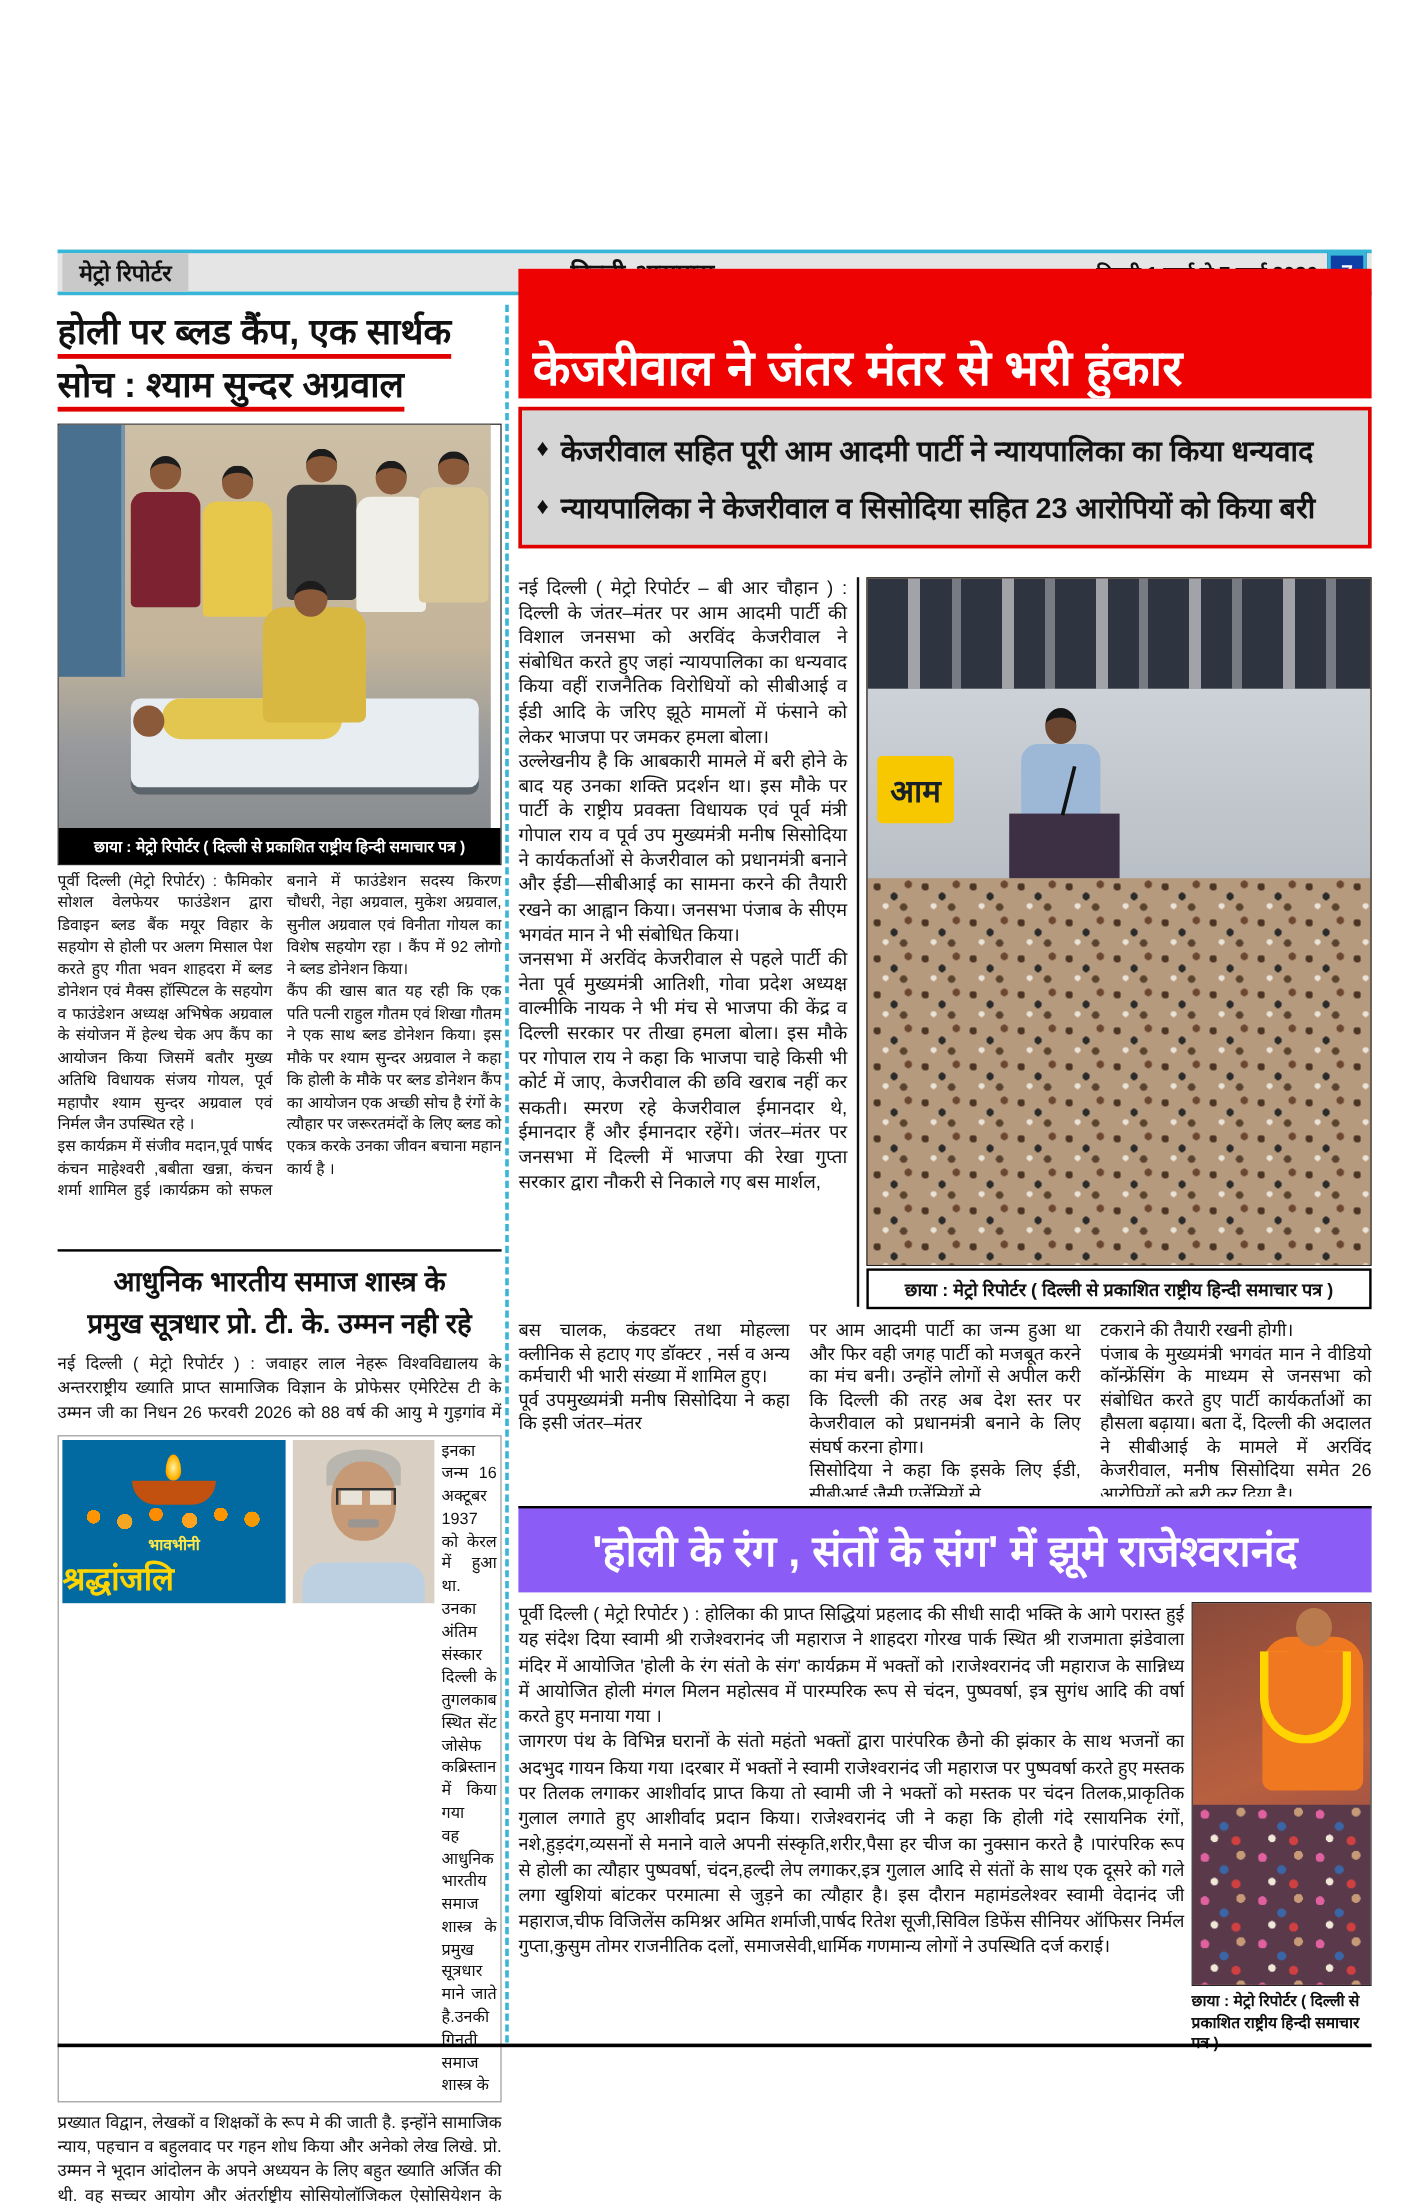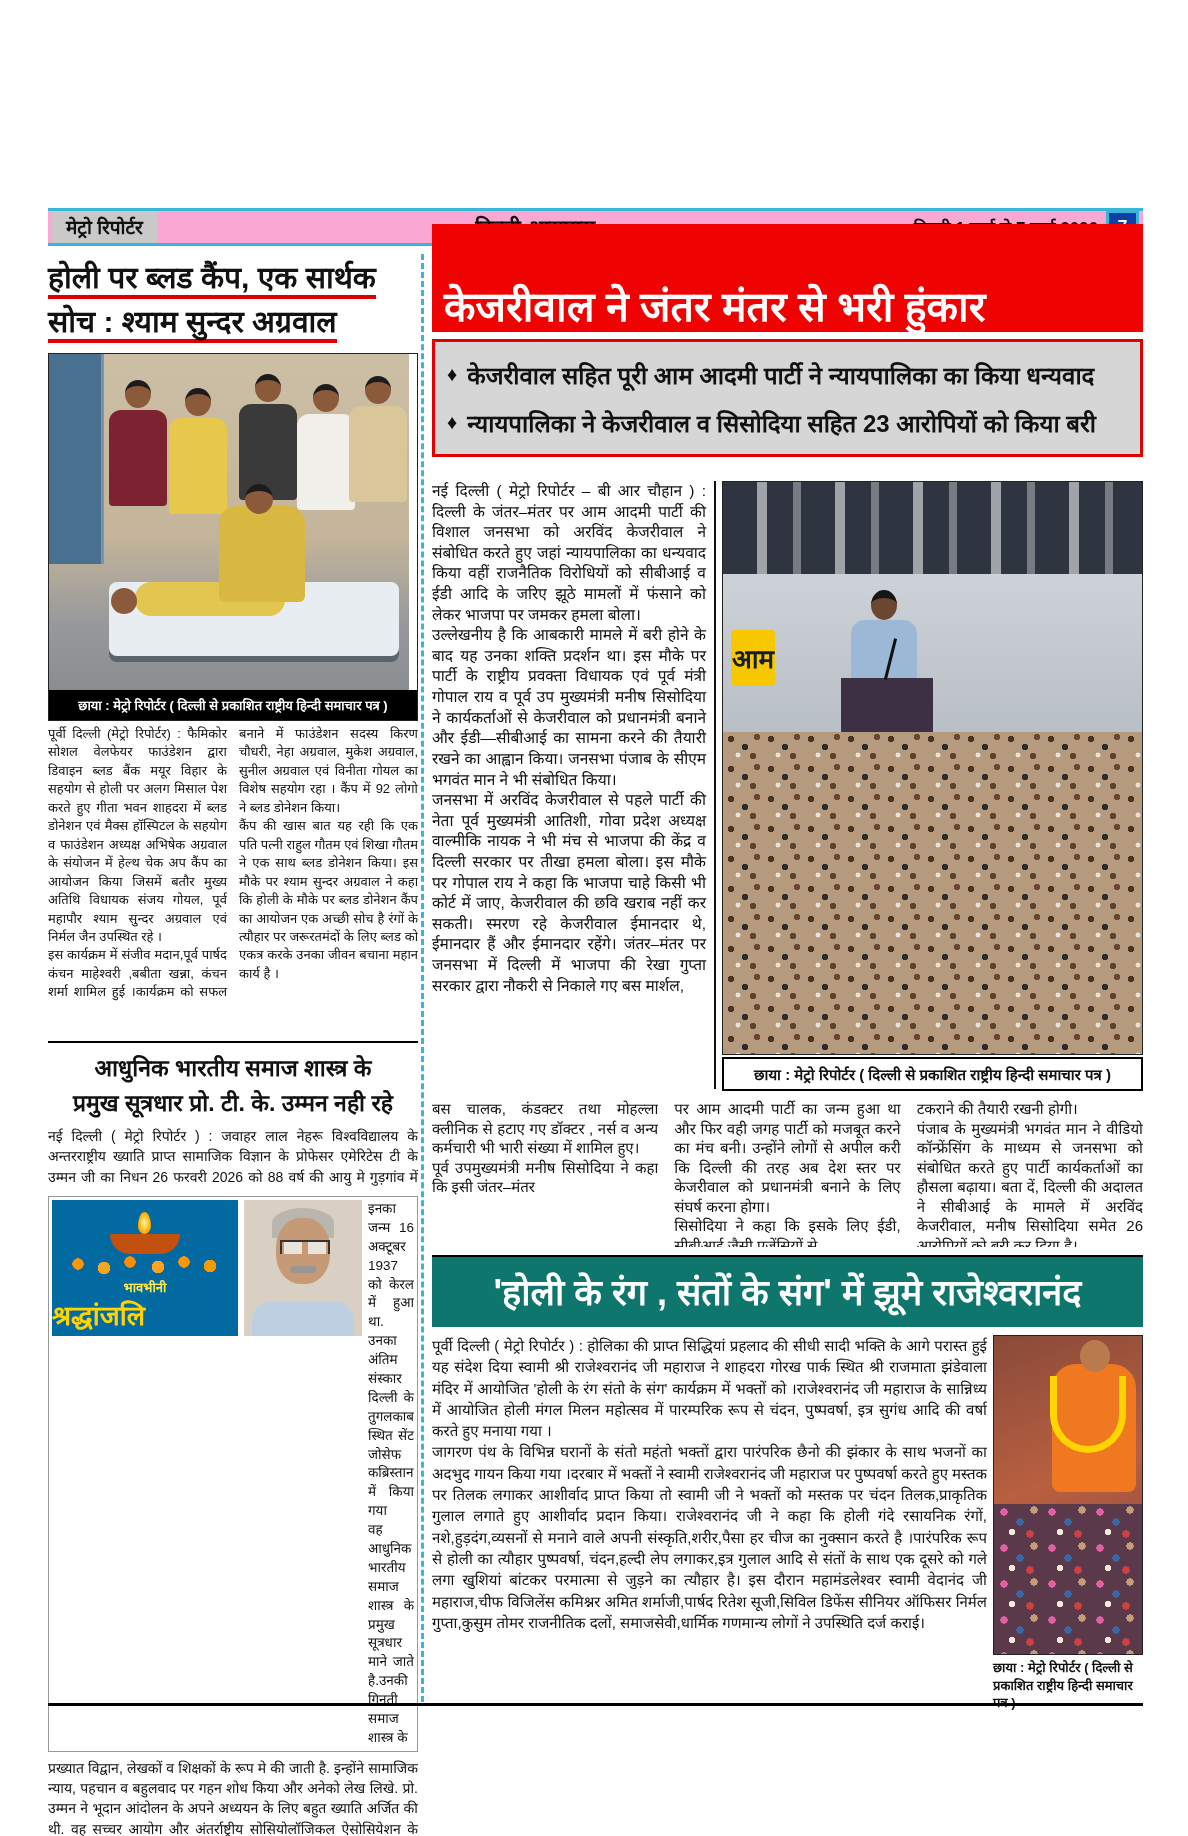--- a/index.html
+++ b/index.html
@@ -9,7 +9,7 @@
 
   
   .masthead{left:48px;top:208px;width:1095px;height:38px;border-top:3px solid #38b6d8;border-bottom:3px solid #38b6d8;
-    display:flex;align-items:center;justify-content:space-between;padding:0 4px;box-sizing:border-box;background:#f9a8d4;}
+    display:flex;align-items:center;justify-content:space-between;padding:0 4px;box-sizing:border-box;background:#e5e5e5;}
   .mast-brand{background:#c9c9c9;padding:3px 14px;font-weight:bold;font-size:19px;}
   .mast-section{font-weight:bold;font-size:21px;}
   .mast-right{display:flex;align-items:center;gap:8px;}

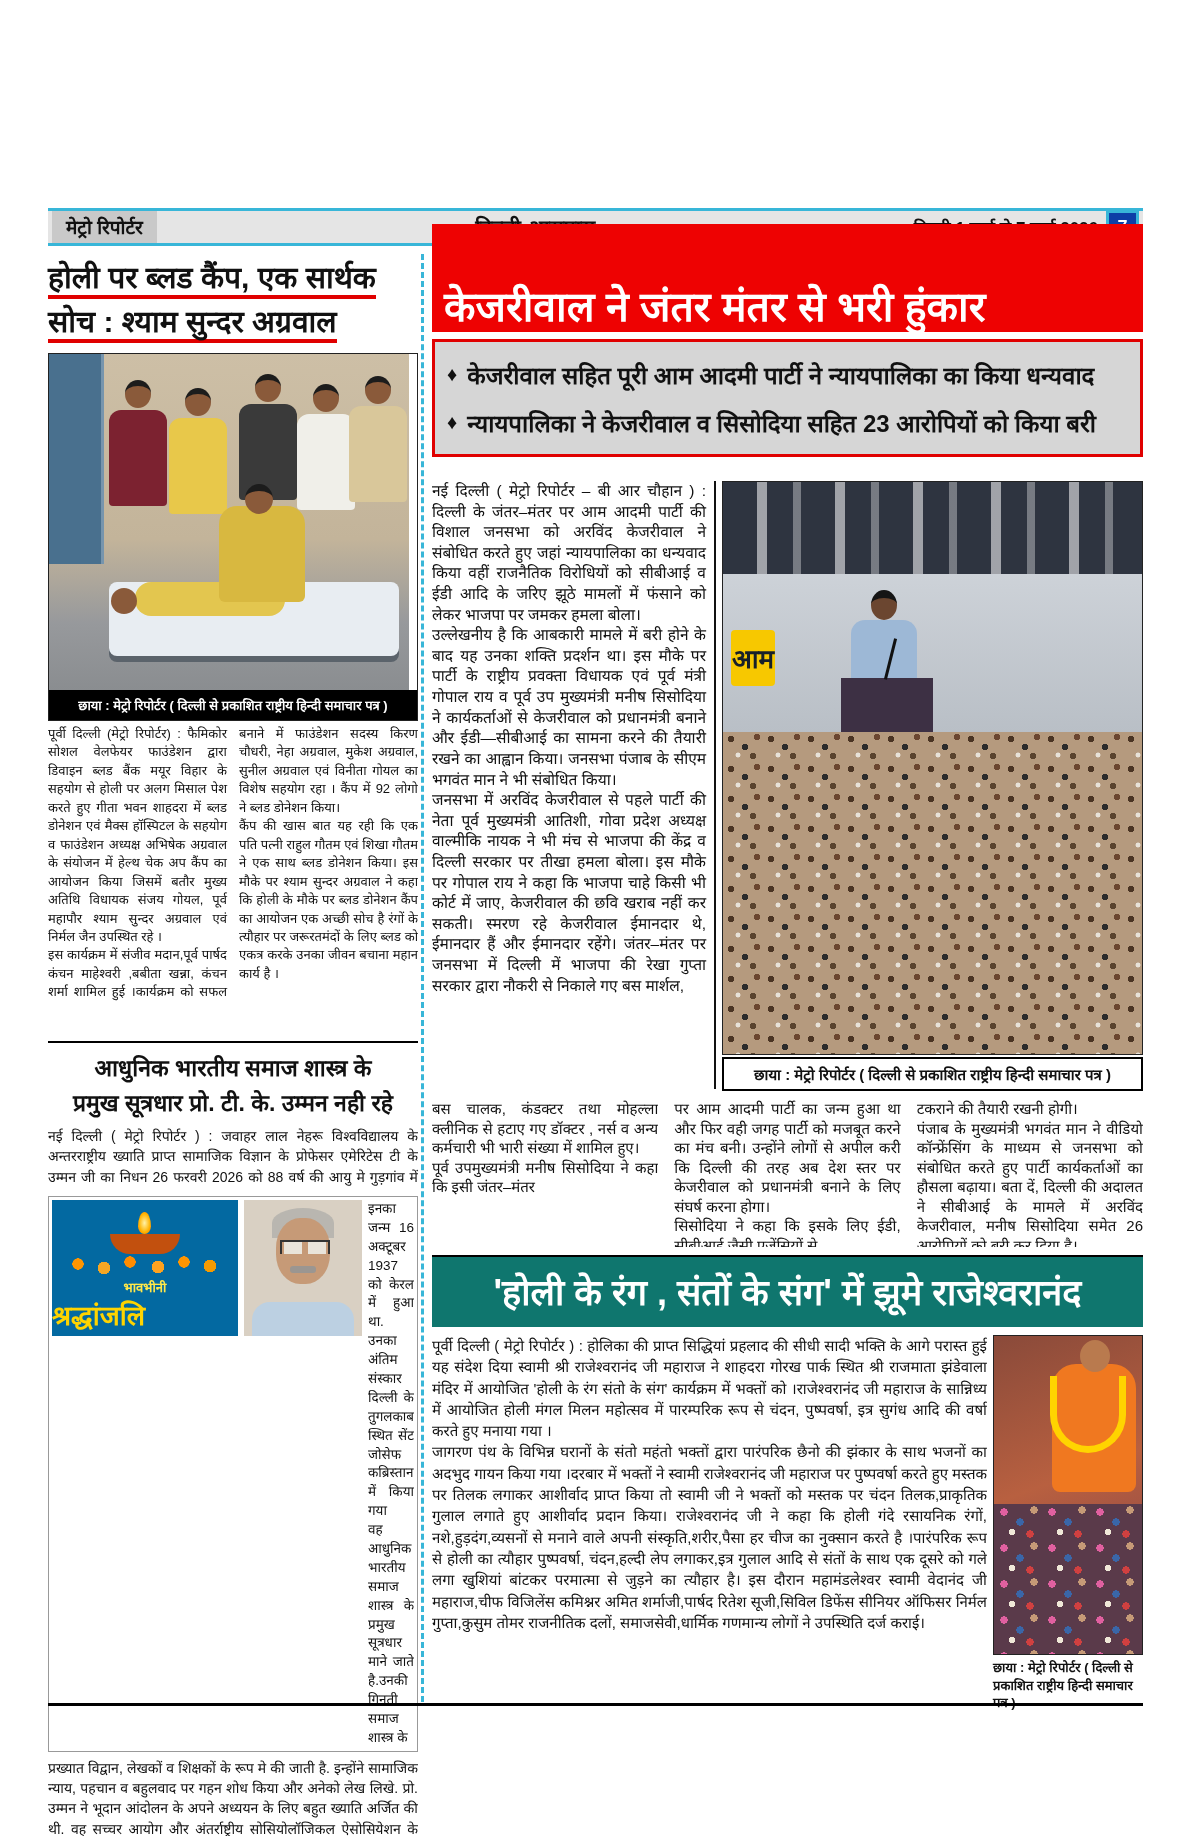--- a/index.html
+++ b/index.html
@@ -86,7 +86,7 @@
   .p2-speaker-body{position:absolute;left:128px;top:138px;width:66px;height:66px;border-radius:14px 14px 0 0;background:#9db8d6;}
   .p2-podium{position:absolute;left:118px;top:196px;width:92px;height:54px;background:#3d3044;}
   .p2-mic{position:absolute;left:166px;top:156px;width:3px;height:42px;background:#111;transform:rotate(14deg);}
-  .p2-sign{position:absolute;left:8px;top:148px;width:44px;height:56px;background:#f7c800;color:#17202a;font-weight:bold;font-size:26px;
+  .p2-sign{position:absolute;left:8px;top:148px;width:64px;height:56px;background:#f7c800;color:#17202a;font-weight:bold;font-size:26px;
     display:flex;align-items:center;justify-content:center;border-radius:4px;}
   .p2-crowd{position:absolute;left:0;top:250px;width:100%;height:324px;background:#b59a7e;
     background-image:radial-gradient(circle 5px at 8px 7px,#4a3423 60%,transparent 64%),

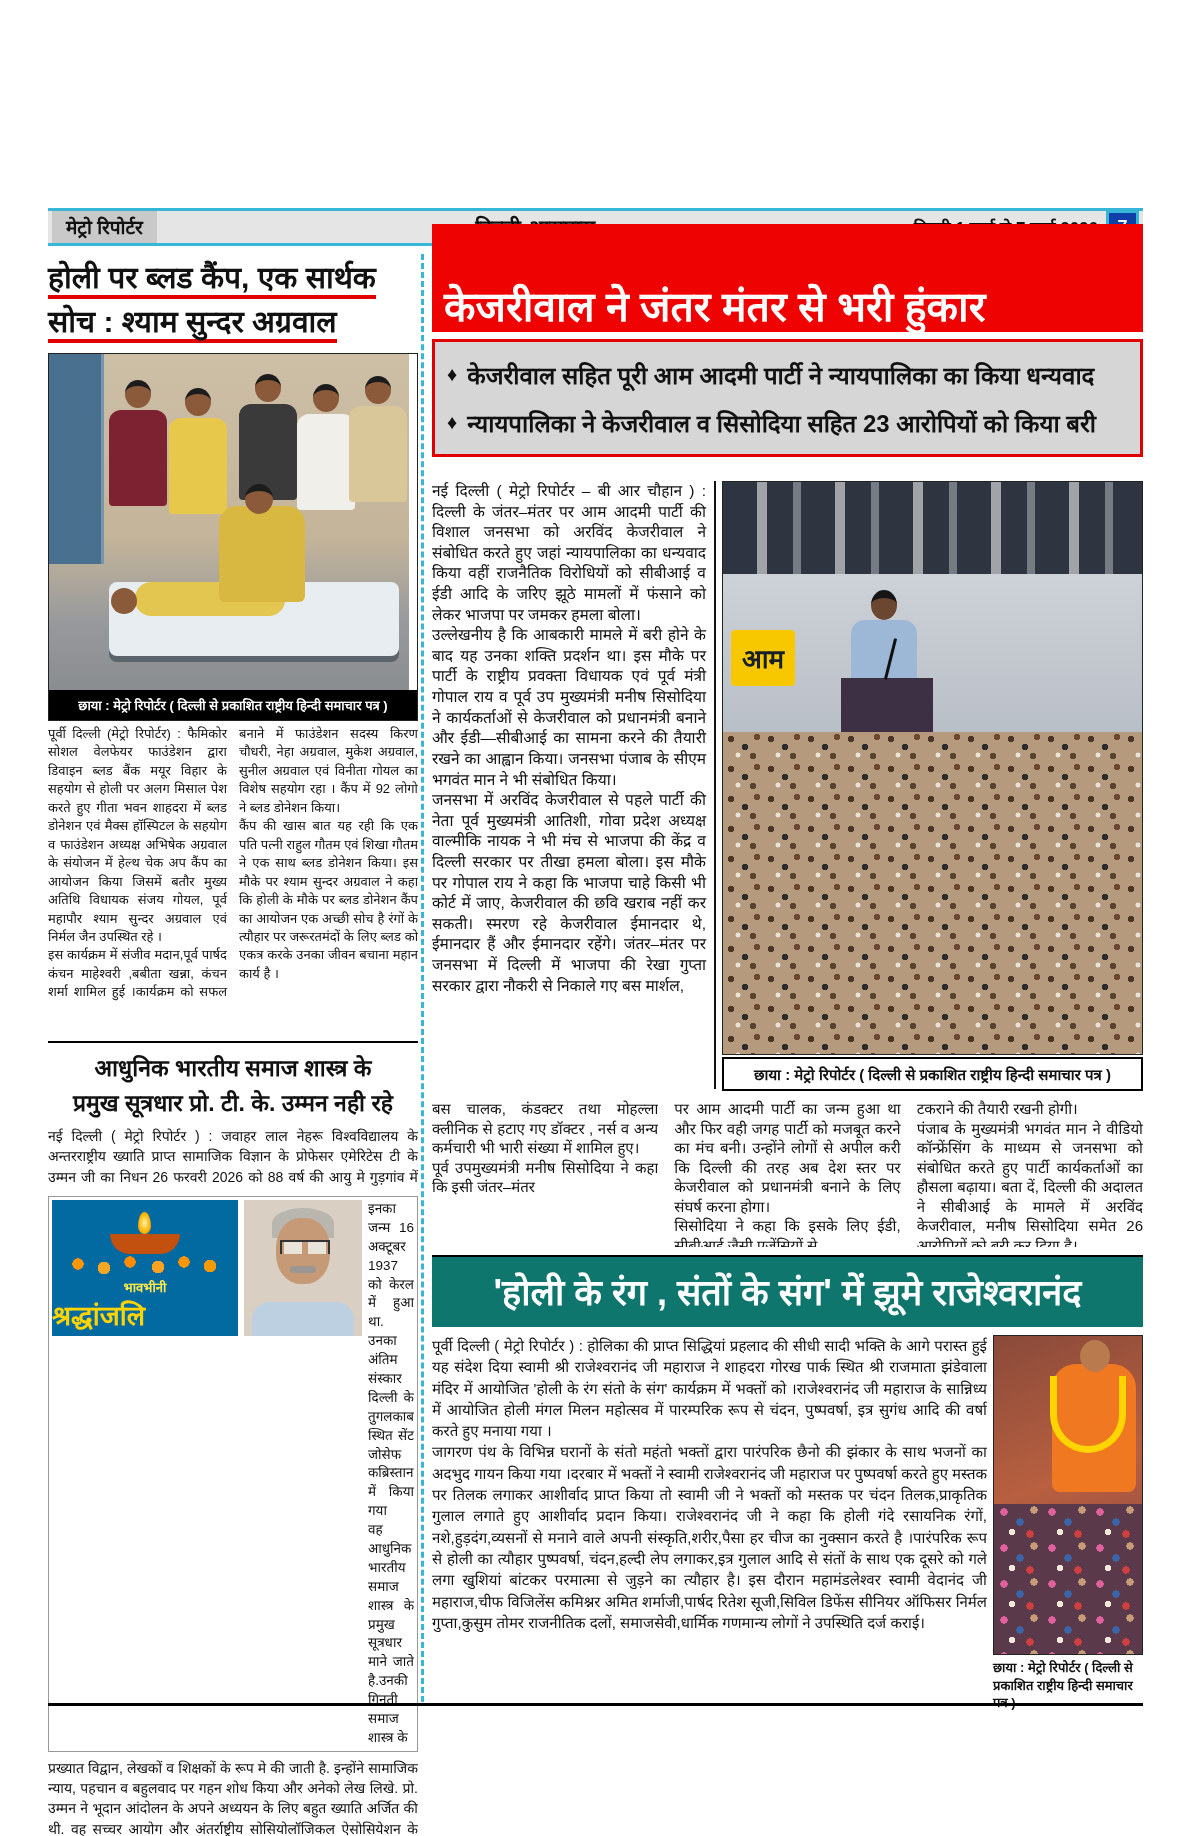--- a/index.html
+++ b/index.html
@@ -100,7 +100,7 @@
   .threecol > div{flex:1;font-size:15px;line-height:1.3;}
 
   
-  .redbox2{margin-top:8px;background:#0f766e;border-top:2px solid #000;color:#fff;font-weight:bold;font-size:36px;text-align:center;
+  .redbox2{margin-top:8px;background:#8b5cf6;border-top:2px solid #000;color:#fff;font-weight:bold;font-size:36px;text-align:center;
     padding:10px 4px 12px 4px;height:72px;box-sizing:border-box;overflow:hidden;}
   .holi-wrap{display:flex;margin-top:8px;gap:6px;}
   .holi-text{flex:1;font-size:15px;line-height:1.42;height:372px;}

